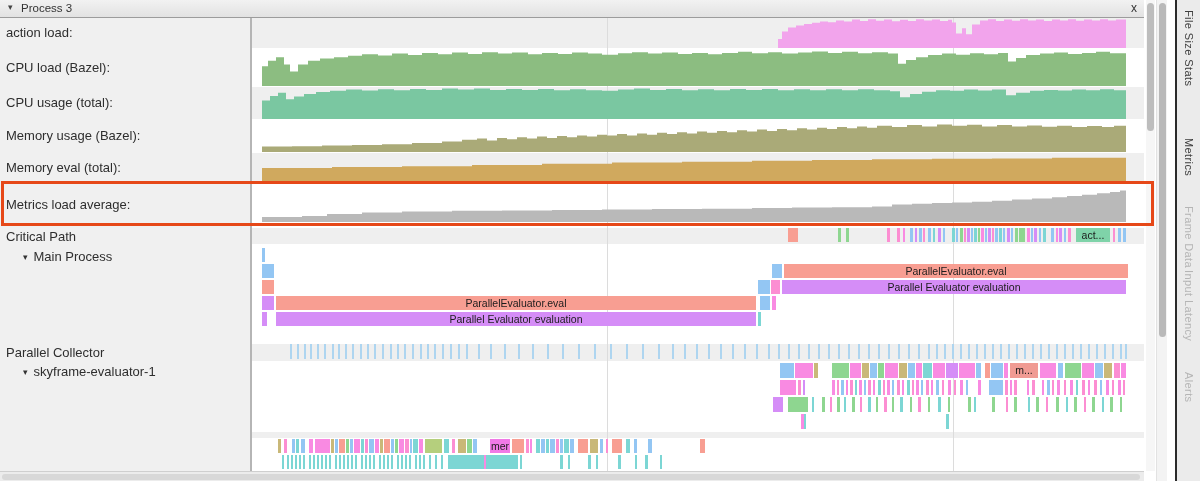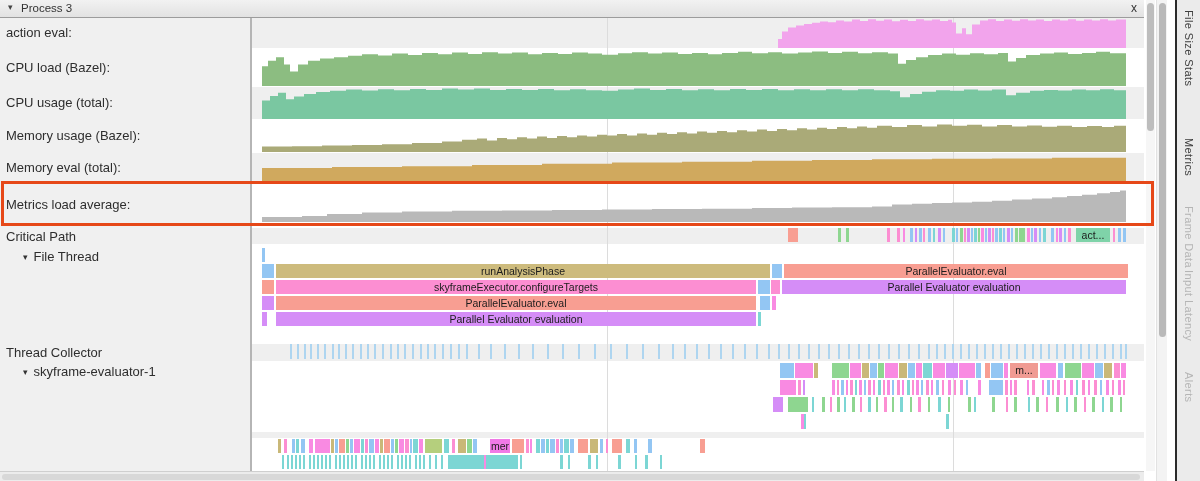--- a/index.html
+++ b/index.html
@@ -445,7 +445,7 @@
       <div class="seg" style="left: 408px; top: 455px; width: 2px; height: 14px; background: rgb(124, 214, 212);"></div>
     </div>
   <div id="labels">
-      <div class="rowlabel" style="top: 25px;"><span>action eval:</span></div>
+      <div class="rowlabel" style="top: 25px;"><span>action load:</span></div>
       <div class="rowlabel" style="top: 60px;"><span>CPU load (Bazel):</span></div>
       <div class="rowlabel" style="top: 95px;"><span>CPU usage (total):</span></div>
       <div class="rowlabel" style="top: 128px;"><span>Memory usage (Bazel):</span></div>

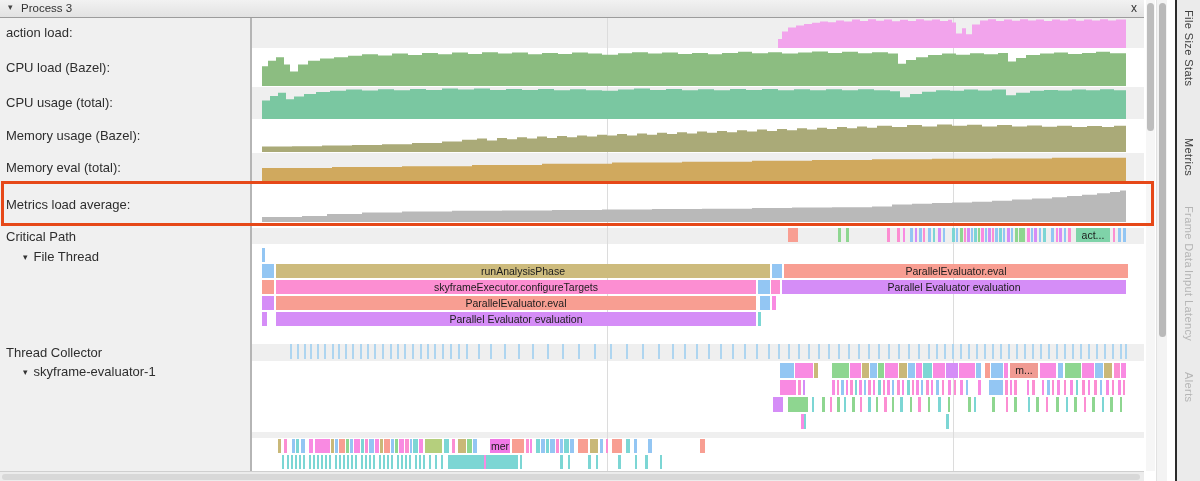--- a/index.html
+++ b/index.html
@@ -452,7 +452,7 @@
       <div class="rowlabel" style="top: 160px;"><span>Memory eval (total):</span></div>
       <div class="rowlabel" style="top: 196.5px;"><span>Metrics load average:</span></div>
       <div class="rowlabel" style="top: 229px;"><span>Critical Path</span></div>
-      <div class="rowlabel indent" style="top: 249px;"><span class="arrow">▾</span><span>File Thread</span></div>
+      <div class="rowlabel indent" style="top: 249px;"><span class="arrow">▾</span><span>Main Process</span></div>
       <div class="rowlabel" style="top: 345px;"><span>Thread Collector</span></div>
       <div class="rowlabel indent" style="top: 364px;"><span class="arrow">▾</span><span>skyframe-evaluator-1</span></div>
     </div>

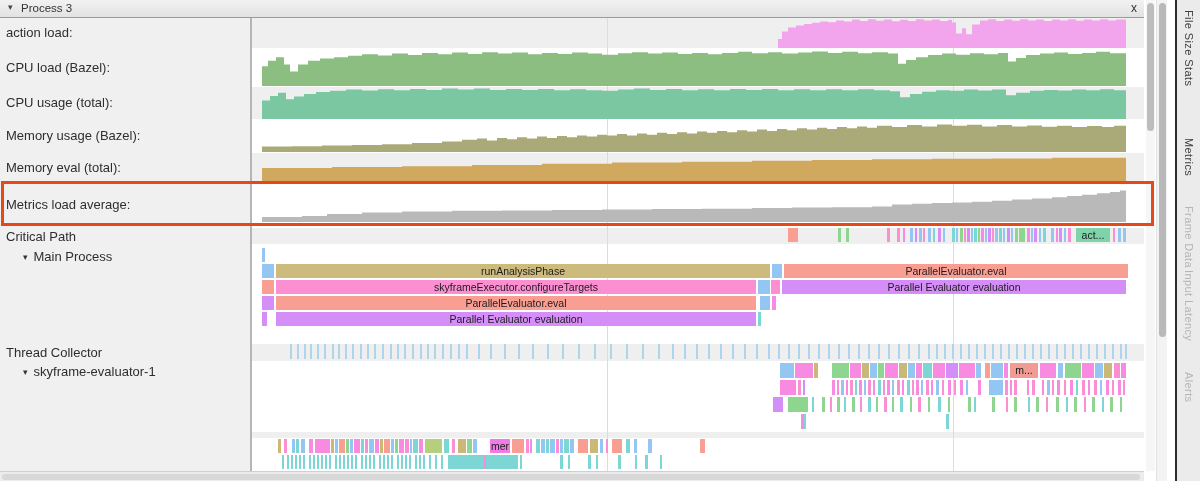--- a/index.html
+++ b/index.html
@@ -120,7 +120,6 @@
       <div class="seg" style="left: 871px; top: 228px; width: 3px; height: 14px; background: rgb(147, 198, 243);"></div>
       <div class="seg" style="left: 10px; top: 248px; width: 3px; height: 14px; background: rgb(147, 198, 243);"></div>
       <div class="seg" style="left: 10px; top: 264px; width: 12px; height: 14px; background: rgb(147, 198, 243);"></div>
-      <div class="seg lbl" style="left: 24px; top: 264px; width: 494px; height: 14px; background: rgb(205, 187, 125); line-height: 14px;">runAnalysisPhase</div>
       <div class="seg" style="left: 520px; top: 264px; width: 10px; height: 14px; background: rgb(147, 198, 243);"></div>
       <div class="seg lbl" style="left: 532px; top: 264px; width: 344px; height: 14px; background: rgb(248, 158, 146); line-height: 14px;">ParallelEvaluator.eval</div>
       <div class="seg" style="left: 10px; top: 280px; width: 12px; height: 14px; background: rgb(248, 158, 146);"></div>

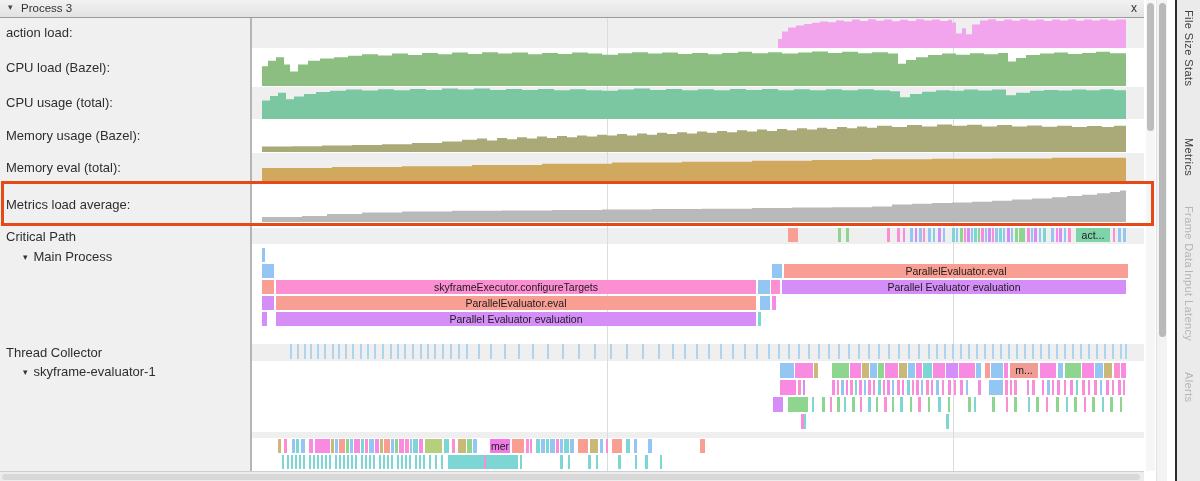--- a/index.html
+++ b/index.html
@@ -123,7 +123,6 @@
       <div class="seg" style="left: 520px; top: 264px; width: 10px; height: 14px; background: rgb(147, 198, 243);"></div>
       <div class="seg lbl" style="left: 532px; top: 264px; width: 344px; height: 14px; background: rgb(248, 158, 146); line-height: 14px;">ParallelEvaluator.eval</div>
       <div class="seg" style="left: 10px; top: 280px; width: 12px; height: 14px; background: rgb(248, 158, 146);"></div>
-      <div class="seg lbl" style="left: 24px; top: 280px; width: 480px; height: 14px; background: rgb(252, 142, 210); line-height: 14px;">skyframeExecutor.configureTargets</div>
       <div class="seg" style="left: 506px; top: 280px; width: 12px; height: 14px; background: rgb(147, 198, 243);"></div>
       <div class="seg" style="left: 519px; top: 280px; width: 9px; height: 14px; background: rgb(252, 142, 210);"></div>
       <div class="seg lbl" style="left: 530px; top: 280px; width: 344px; height: 14px; background: rgb(213, 141, 247); line-height: 14px;">Parallel Evaluator evaluation</div>

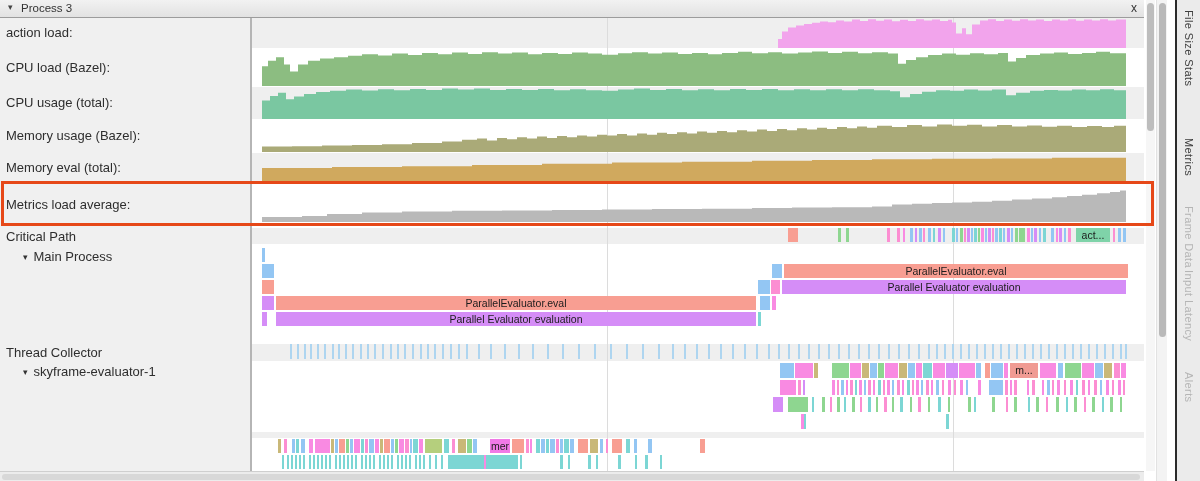--- a/index.html
+++ b/index.html
@@ -451,7 +451,7 @@
       <div class="rowlabel" style="top: 196.5px;"><span>Metrics load average:</span></div>
       <div class="rowlabel" style="top: 229px;"><span>Critical Path</span></div>
       <div class="rowlabel indent" style="top: 249px;"><span class="arrow">▾</span><span>Main Process</span></div>
-      <div class="rowlabel" style="top: 345px;"><span>Thread Collector</span></div>
+      <div class="rowlabel" style="top: 345px;"><span>Parallel Collector</span></div>
       <div class="rowlabel indent" style="top: 364px;"><span class="arrow">▾</span><span>skyframe-evaluator-1</span></div>
     </div>
 

